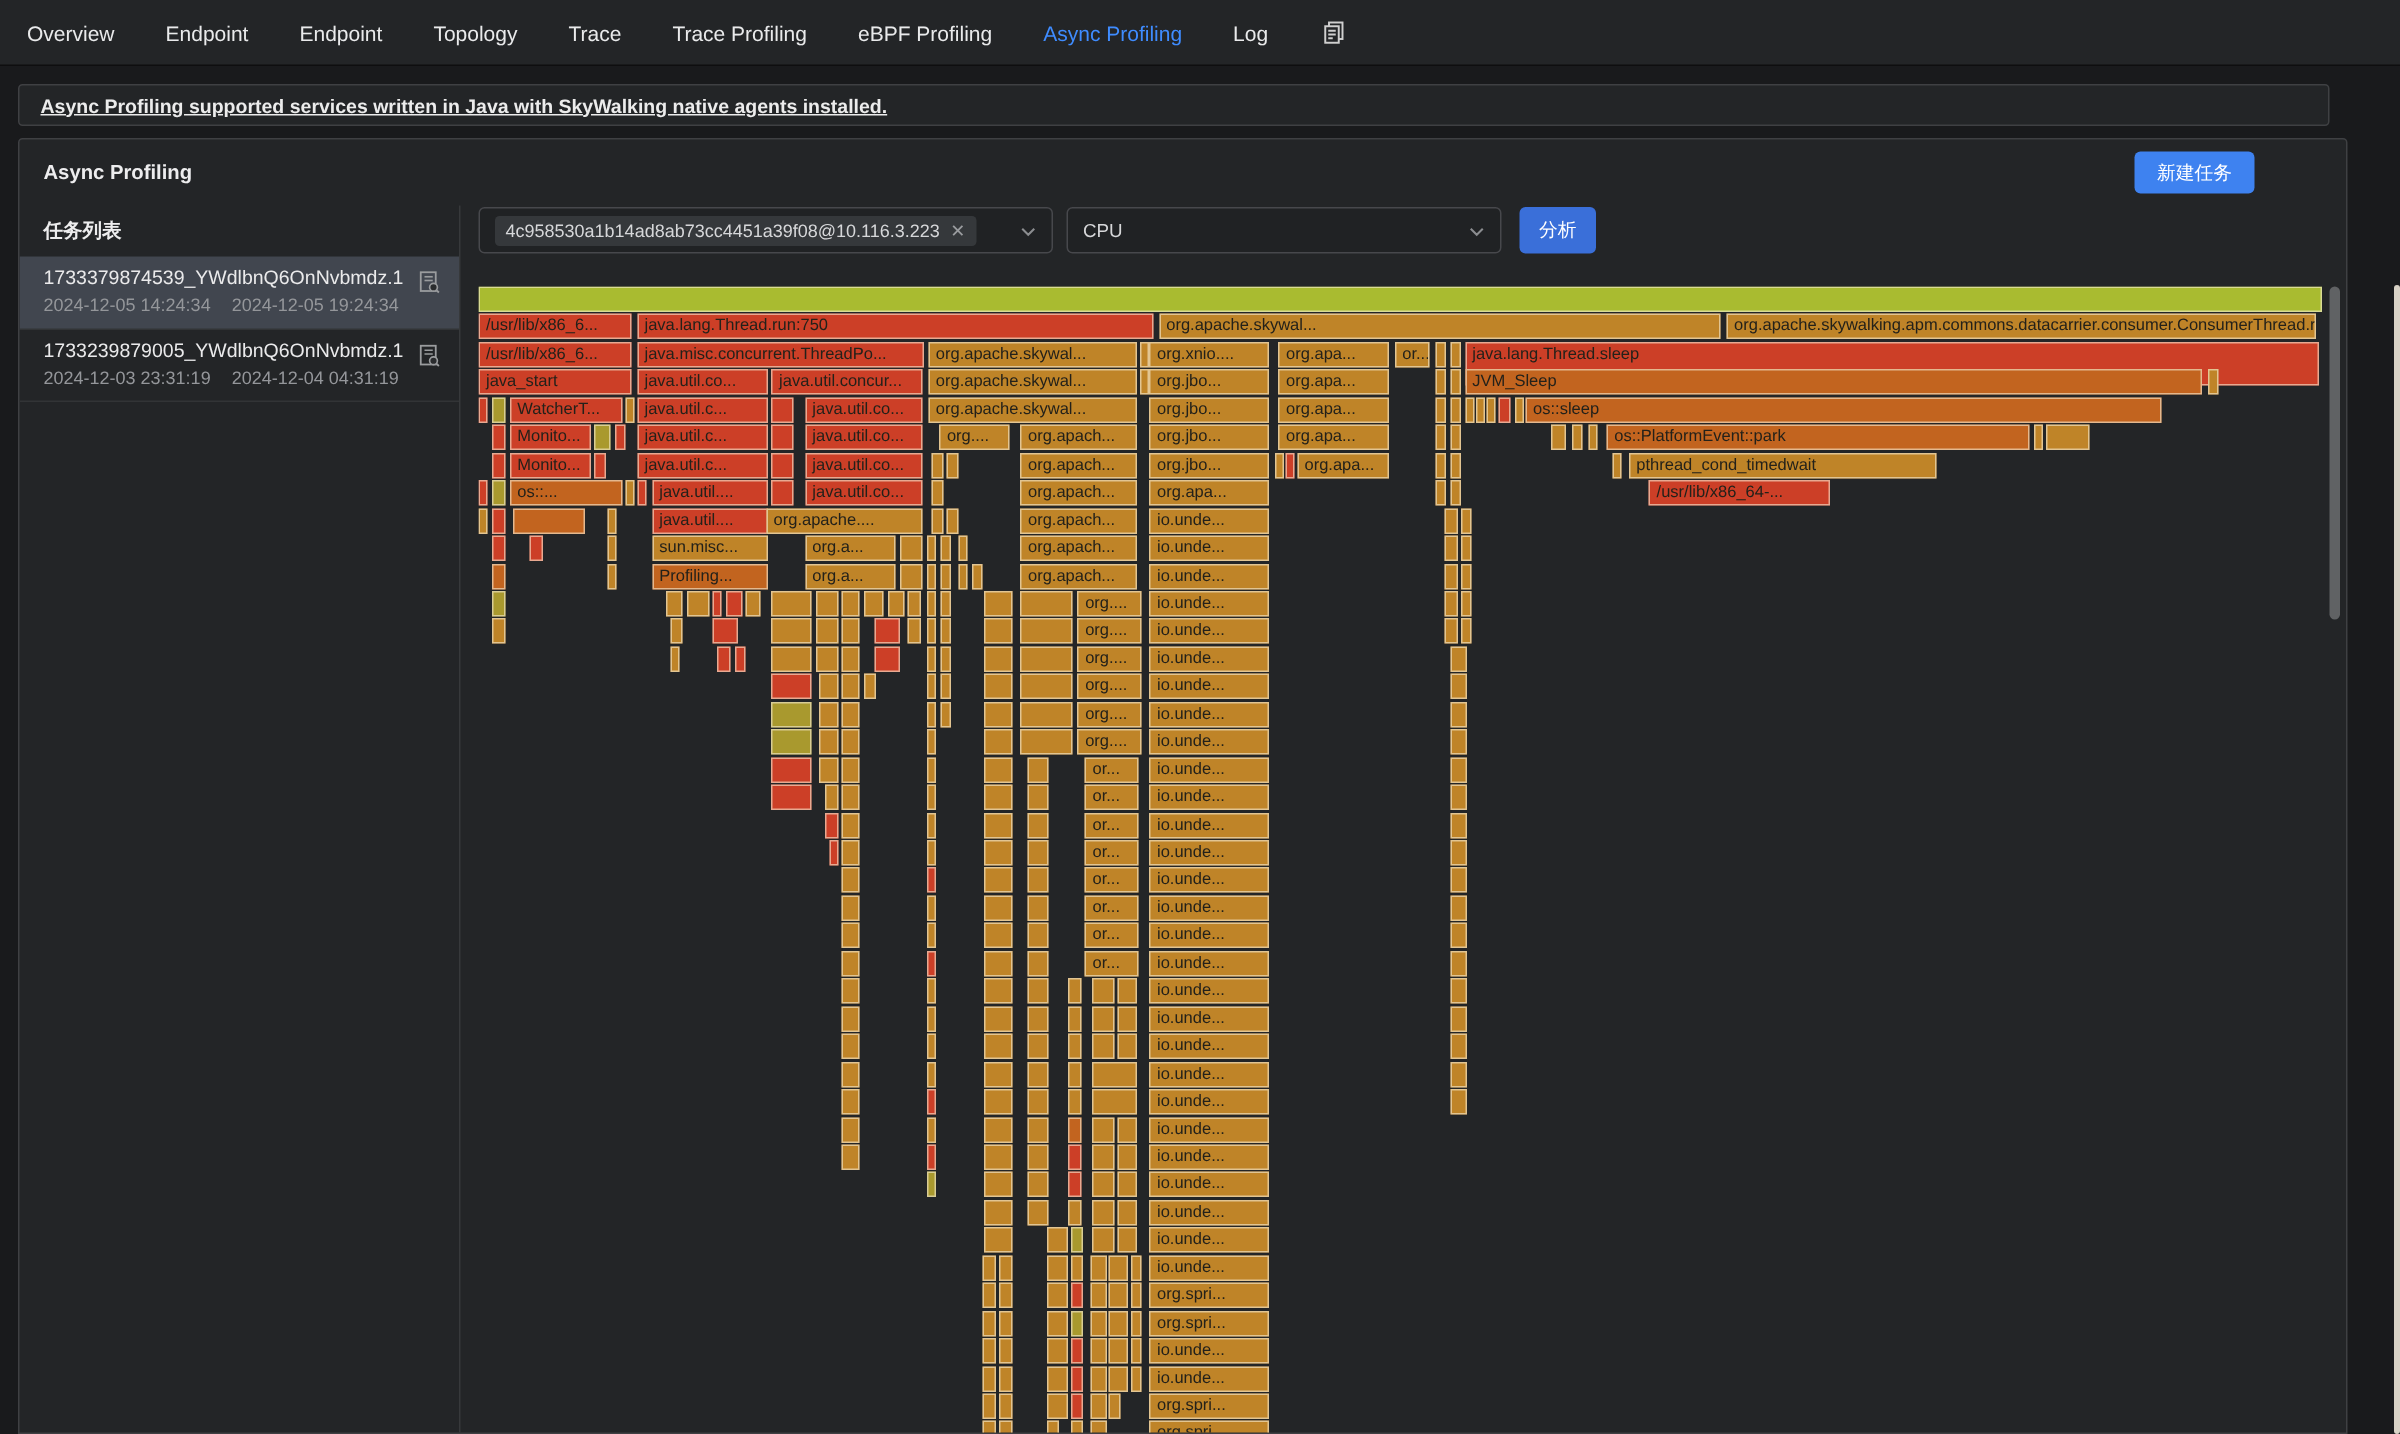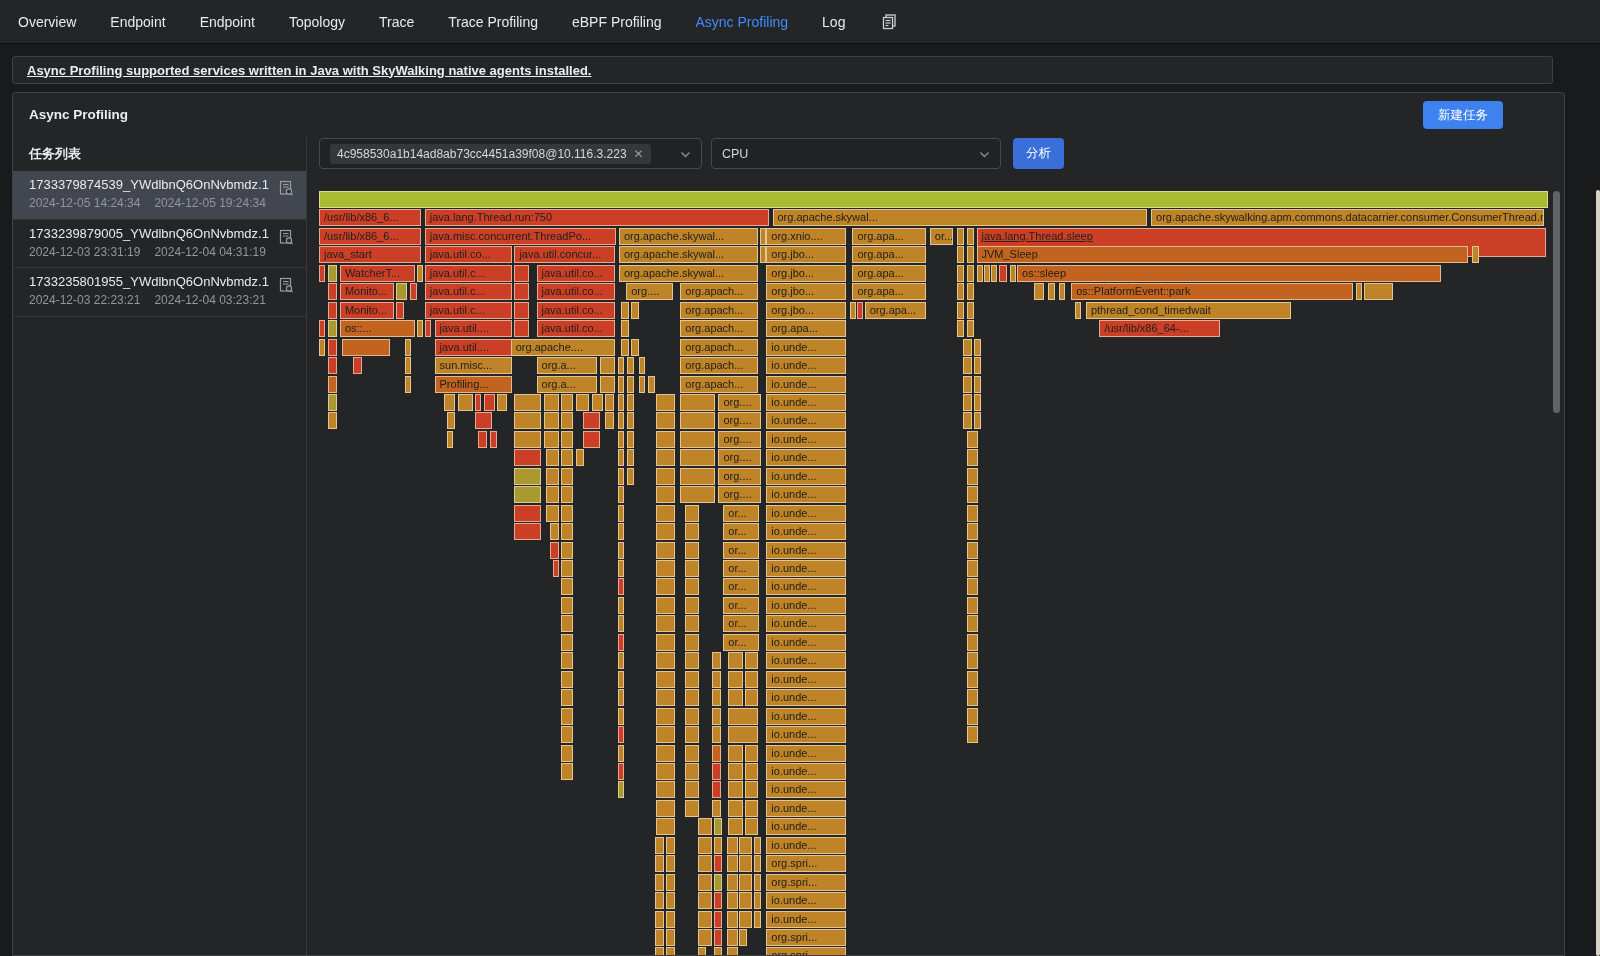--- a/index.html
+++ b/index.html
@@ -166,7 +166,7 @@
       <div class="bar c-o" style="top: 36.9px; left: 49.7%; width: 1.9%; height: 17px;">or...</div>
       <div class="bar c-o" style="top: 36.9px; left: 51.9%; width: 0.6%; height: 17px;"></div>
       <div class="bar c-o" style="top: 36.9px; left: 52.7%; width: 0.6%; height: 17px;"></div>
-      <div class="bar c-r" style="top: 36.9px; left: 53.5%; width: 46.3%; height: 29px; text-decoration: underline;">java.lang.Thread.sleep</div>
+      <div class="bar c-r" style="top: 36.9px; left: 53.5%; width: 46.3%; height: 29px;">java.lang.Thread.sleep</div>
       <div class="bar c-r" style="top: 55.35px; left: 0%; width: 8.3%; height: 17px;">java_start</div>
       <div class="bar c-r" style="top: 55.35px; left: 8.6%; width: 7.1%; height: 17px;">java.util.co...</div>
       <div class="bar c-r" style="top: 55.35px; left: 15.9%; width: 8.2%; height: 17px;">java.util.concur...</div>

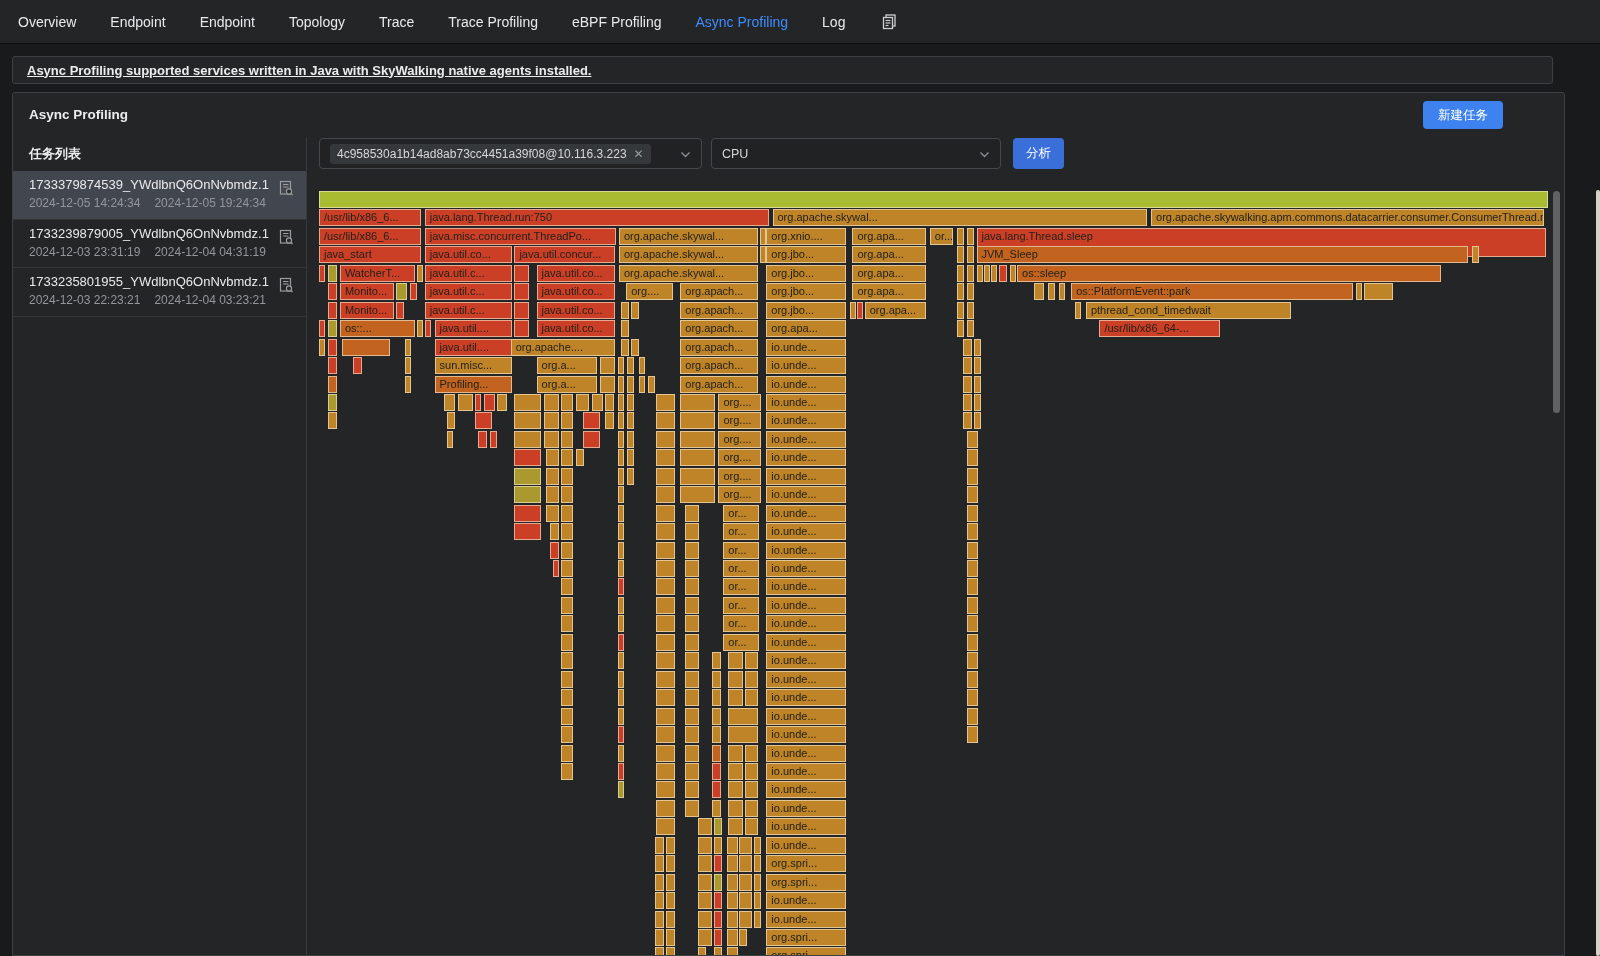--- a/index.html
+++ b/index.html
@@ -102,19 +102,6 @@
         <div class="task-item">
           <div class="task-id">1733239879005_YWdlbnQ6OnNvbmdz.1</div>
           <div class="task-dates"><span>2024-12-03 23:31:19</span><span>2024-12-04 04:31:19</span></div>
-          <span class="task-icon">
-            <svg width="16" height="16" viewBox="0 0 16 16">
-              <rect x="2.5" y="1.5" width="10" height="12.5" fill="none" stroke="#9a9c9e" stroke-width="1.2"></rect>
-              <line x1="5" y1="4.5" x2="10.5" y2="4.5" stroke="#9a9c9e" stroke-width="1.1"></line>
-              <line x1="5" y1="7" x2="10.5" y2="7" stroke="#9a9c9e" stroke-width="1.1"></line>
-              <circle cx="11" cy="11.5" r="2.6" fill="#2a2c2e" stroke="#9a9c9e" stroke-width="1.1"></circle>
-              <line x1="13" y1="13.5" x2="14.6" y2="15" stroke="#9a9c9e" stroke-width="1.2"></line>
-            </svg>
-          </span>
-        </div>
-        <div class="task-item">
-          <div class="task-id">1733235801955_YWdlbnQ6OnNvbmdz.1</div>
-          <div class="task-dates"><span>2024-12-03 22:23:21</span><span>2024-12-04 03:23:21</span></div>
           <span class="task-icon">
             <svg width="16" height="16" viewBox="0 0 16 16">
               <rect x="2.5" y="1.5" width="10" height="12.5" fill="none" stroke="#9a9c9e" stroke-width="1.2"></rect>

